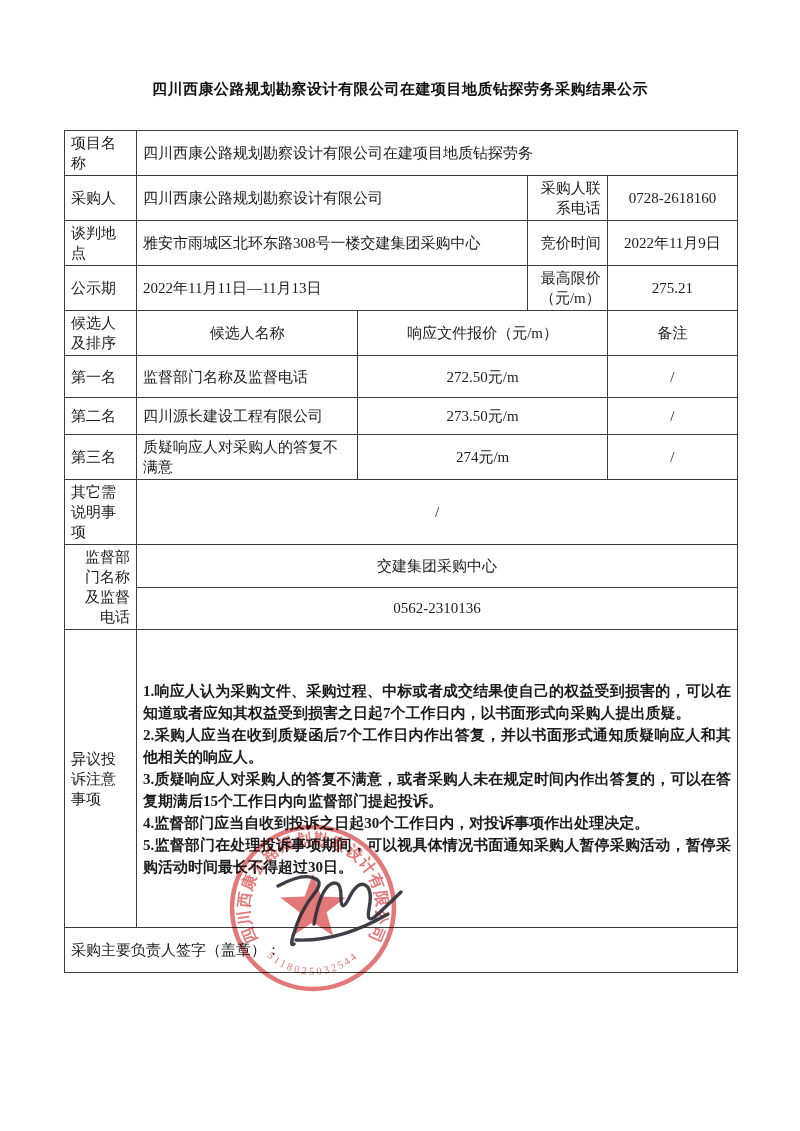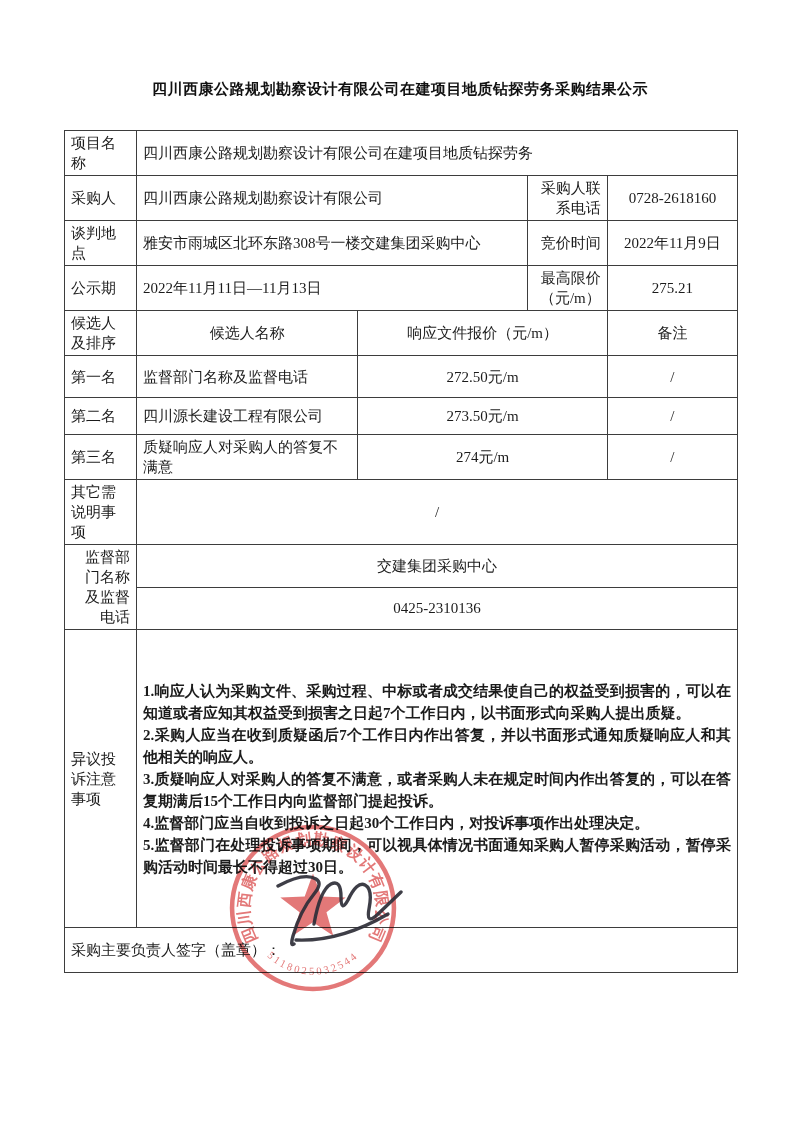--- a/index.html
+++ b/index.html
@@ -139,7 +139,7 @@
         <td class="val-center" colspan="4">交建集团采购中心</td>
       </tr>
       <tr style="height:35px">
-        <td class="val-center" colspan="4">0425-2310136</td>
+        <td class="val-center" colspan="4">0562-2310136</td>
       </tr>
       <tr style="height:298px">
         <td class="lbl">异议投诉注意事项</td>

